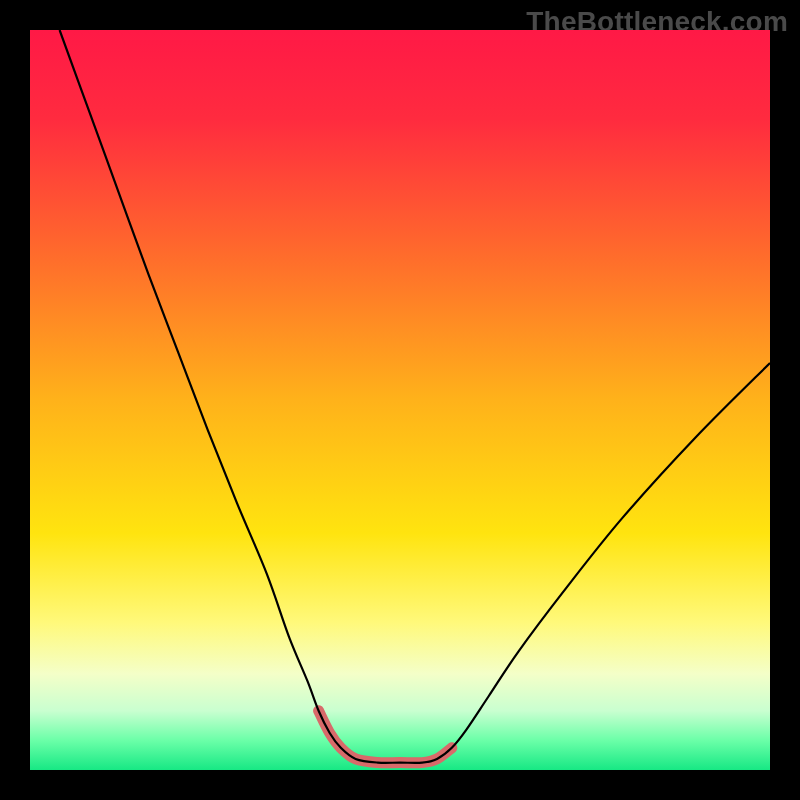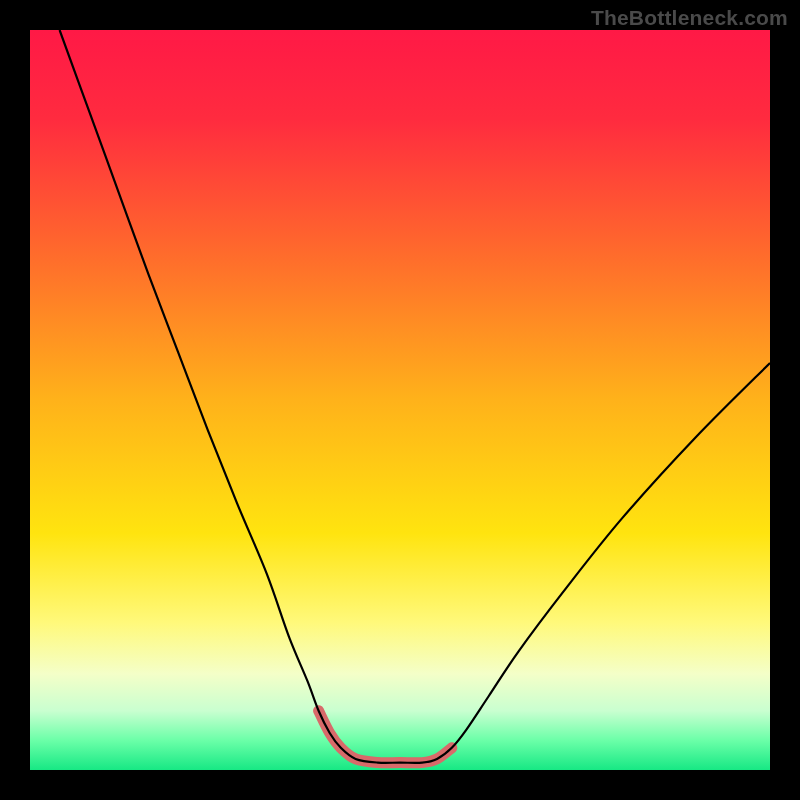--- a/index.html
+++ b/index.html
@@ -30,7 +30,7 @@
     top: 6px;
     right: 12px;
     color: #4a4a4a;
-    font-size: 21px;
+    font-size: 28px;
     font-weight: 600;
     letter-spacing: 0.2px;
     user-select: none;

